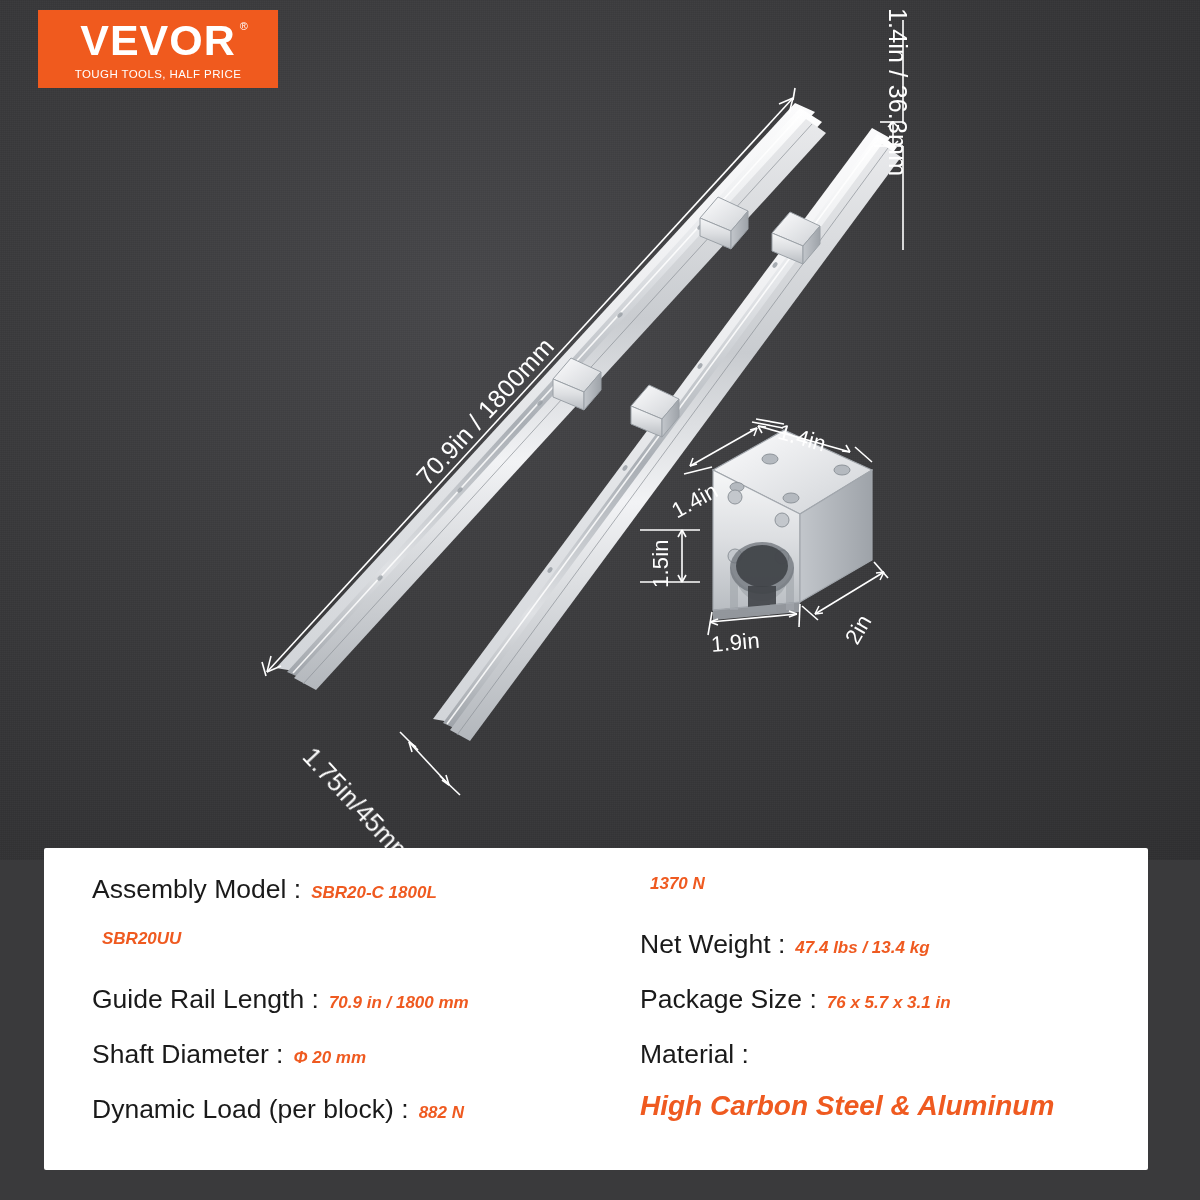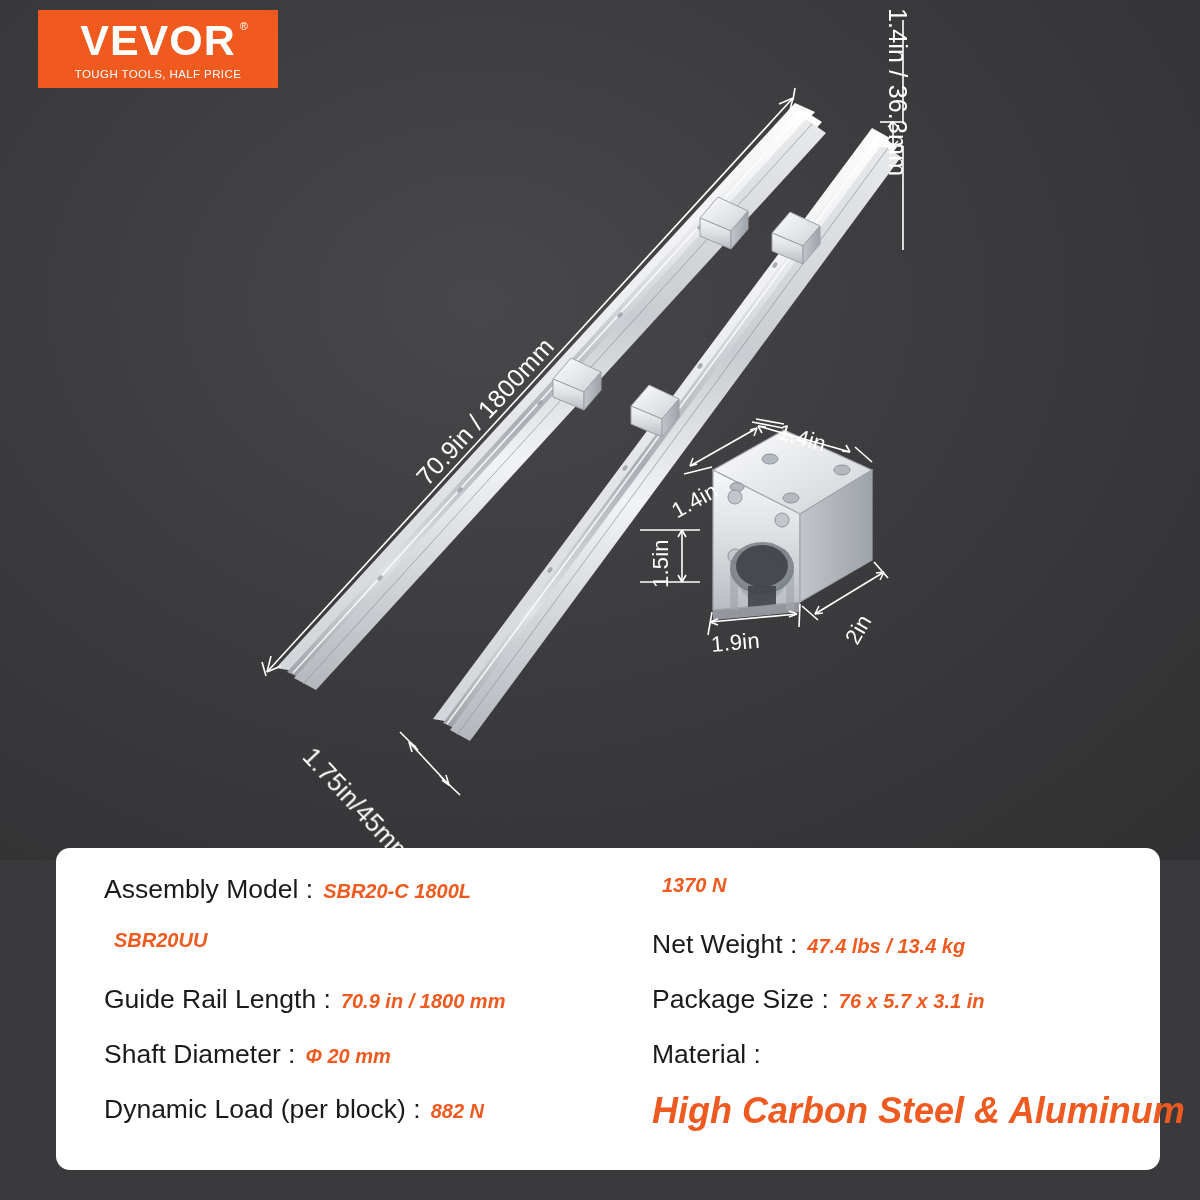--- a/index.html
+++ b/index.html
@@ -84,12 +84,12 @@
   
   .spec-card {
     position: absolute;
-    left: 56px;
+    left: 44px;
     top: 848px;
     width: 1104px;
     height: 322px;
     background: #ffffff;
-    border-radius: 14px;
+    border-radius: 2px;
     box-sizing: border-box;
     padding: 26px 40px 20px 48px;
   }

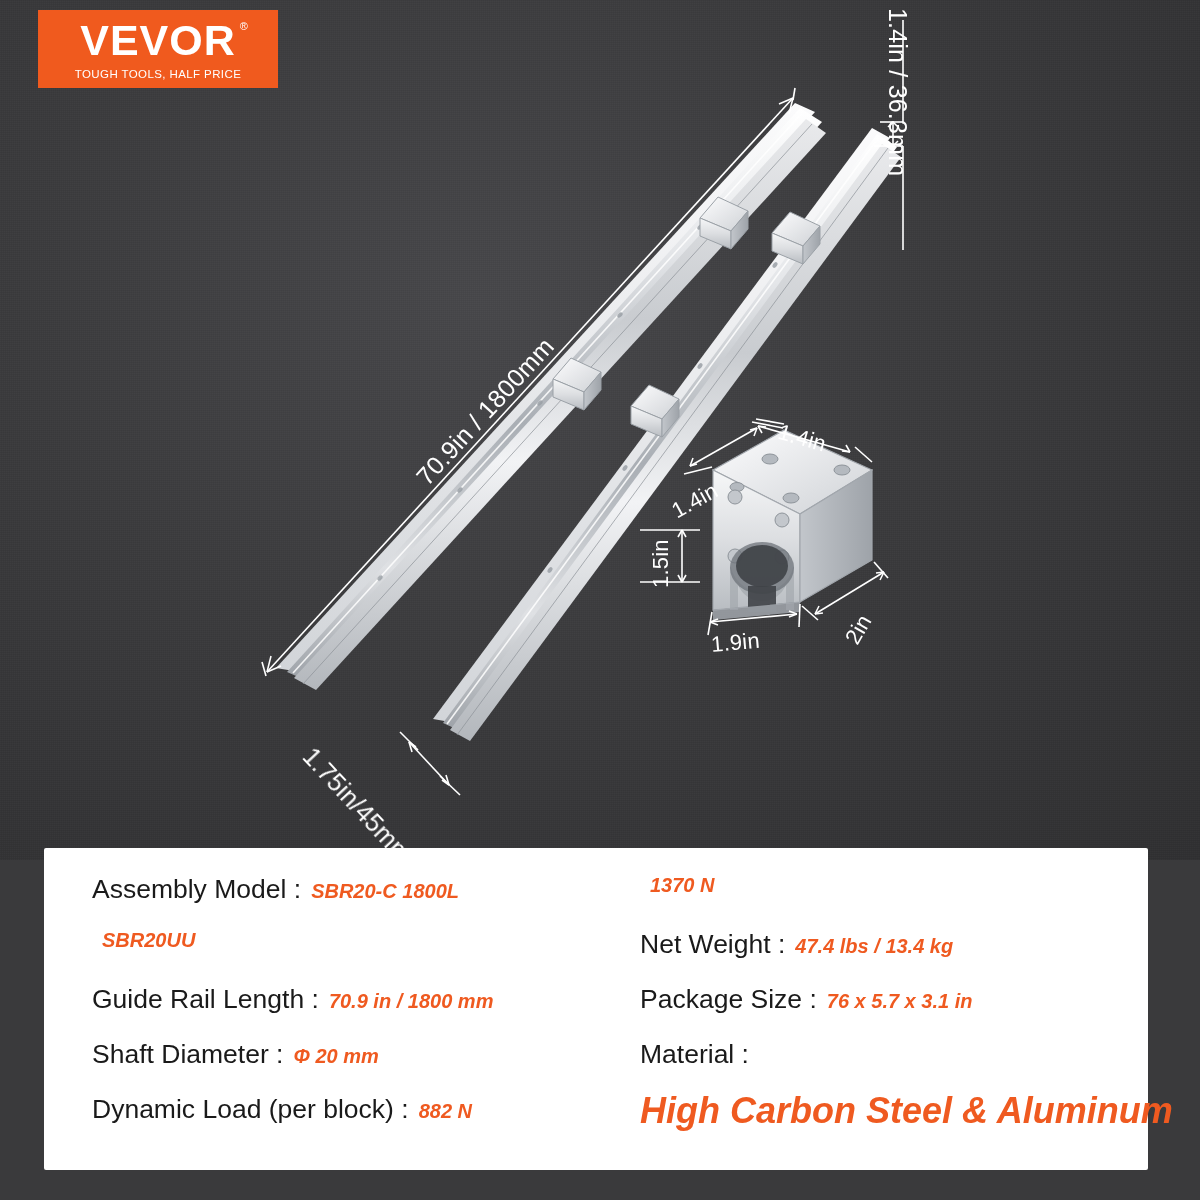--- a/index.html
+++ b/index.html
@@ -116,7 +116,7 @@
   }
   .spec-val {
     color: #ef5a20;
-    font-size: 20px;
+    font-size: 17px;
     font-weight: bold;
     font-style: italic;
     font-family: "Liberation Sans", sans-serif;

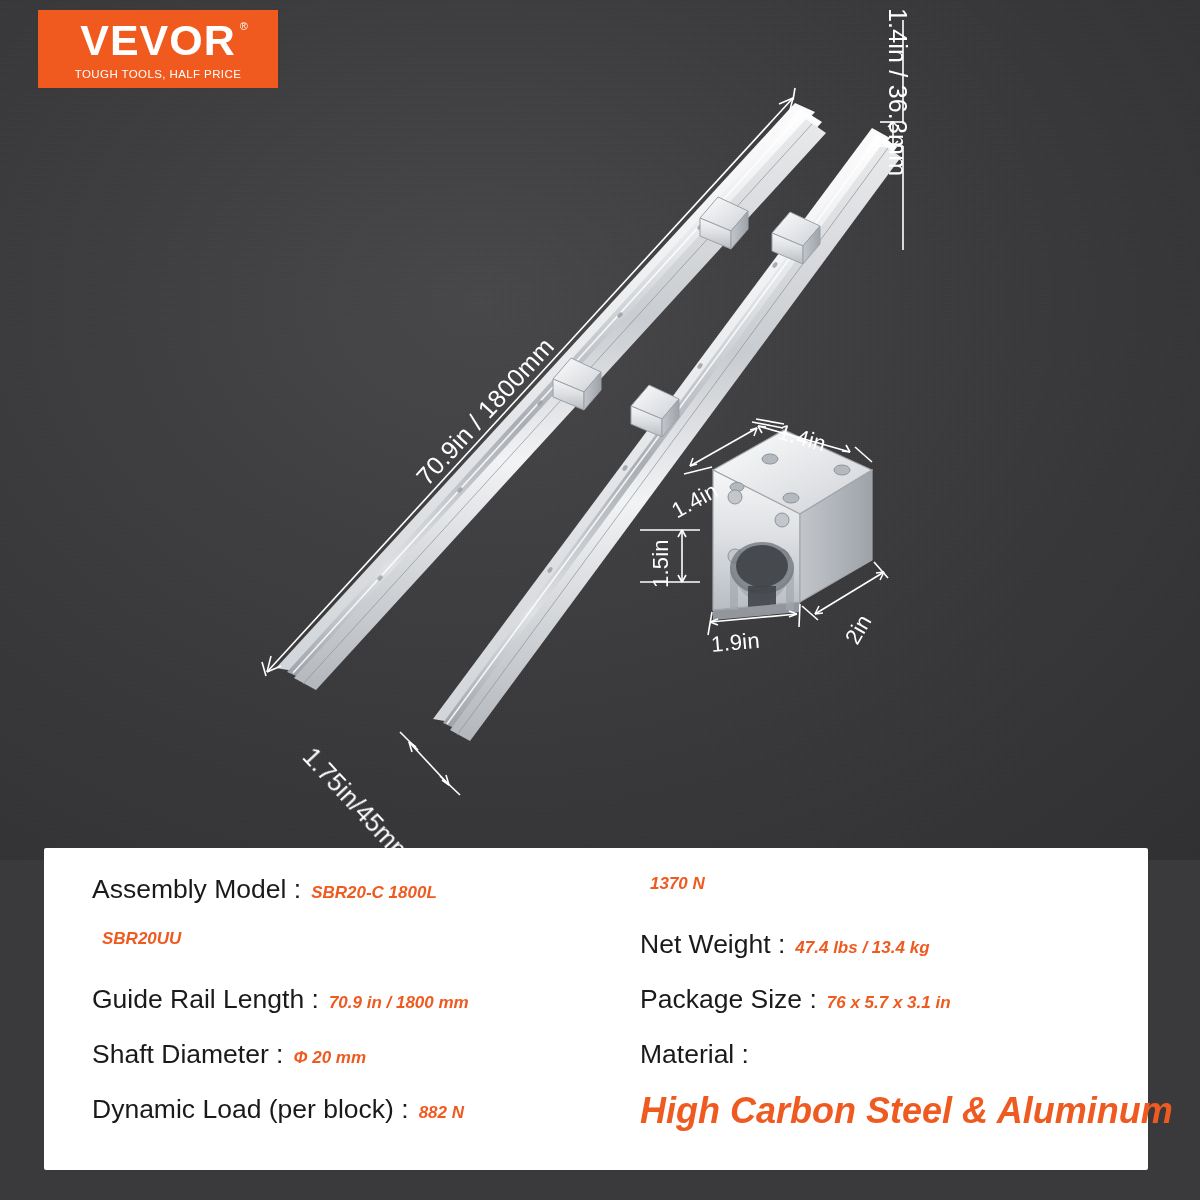--- a/index.html
+++ b/index.html
@@ -125,7 +125,7 @@
   }
   .material-val {
     color: #ef5a20;
-    font-size: 36px;
+    font-size: 28px;
     font-weight: bold;
     font-style: italic;
     font-family: "Liberation Sans", sans-serif;

